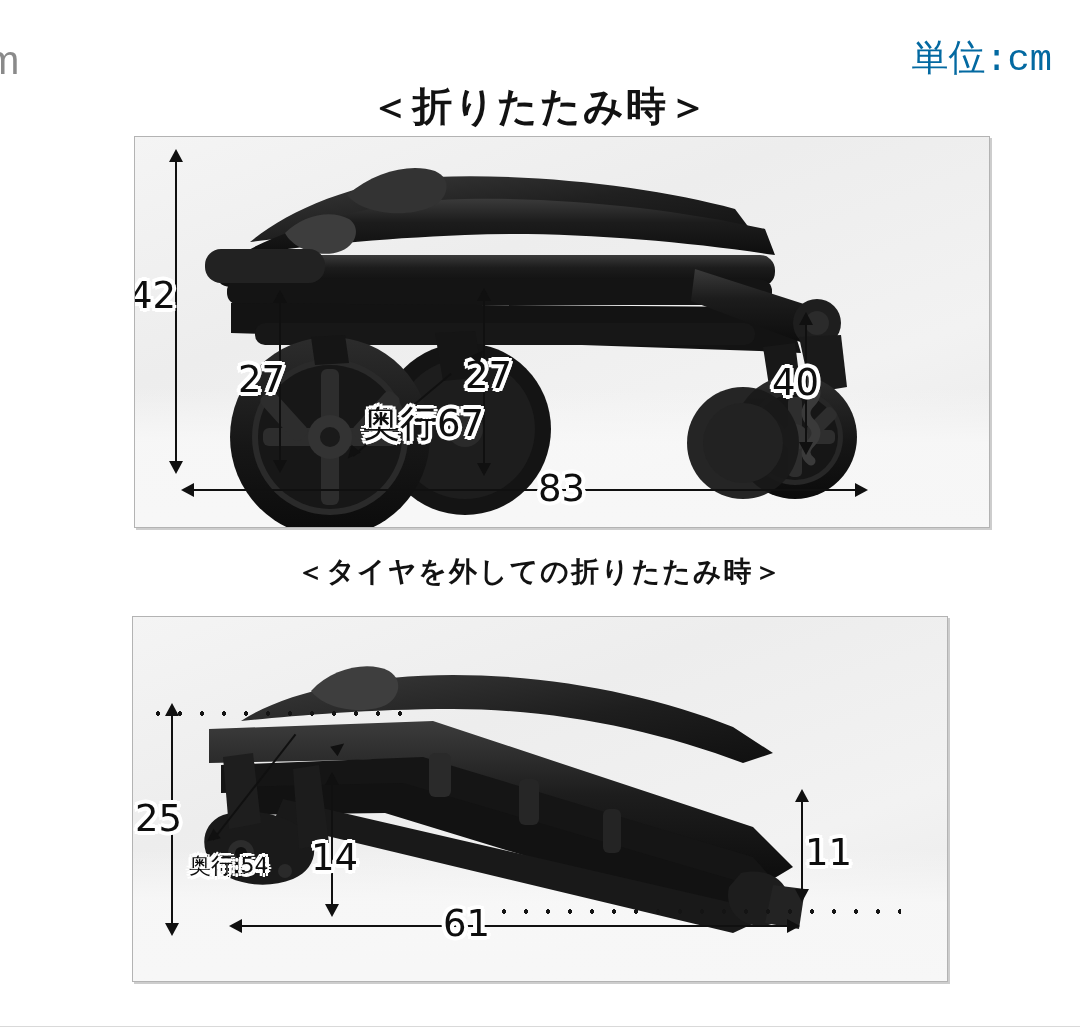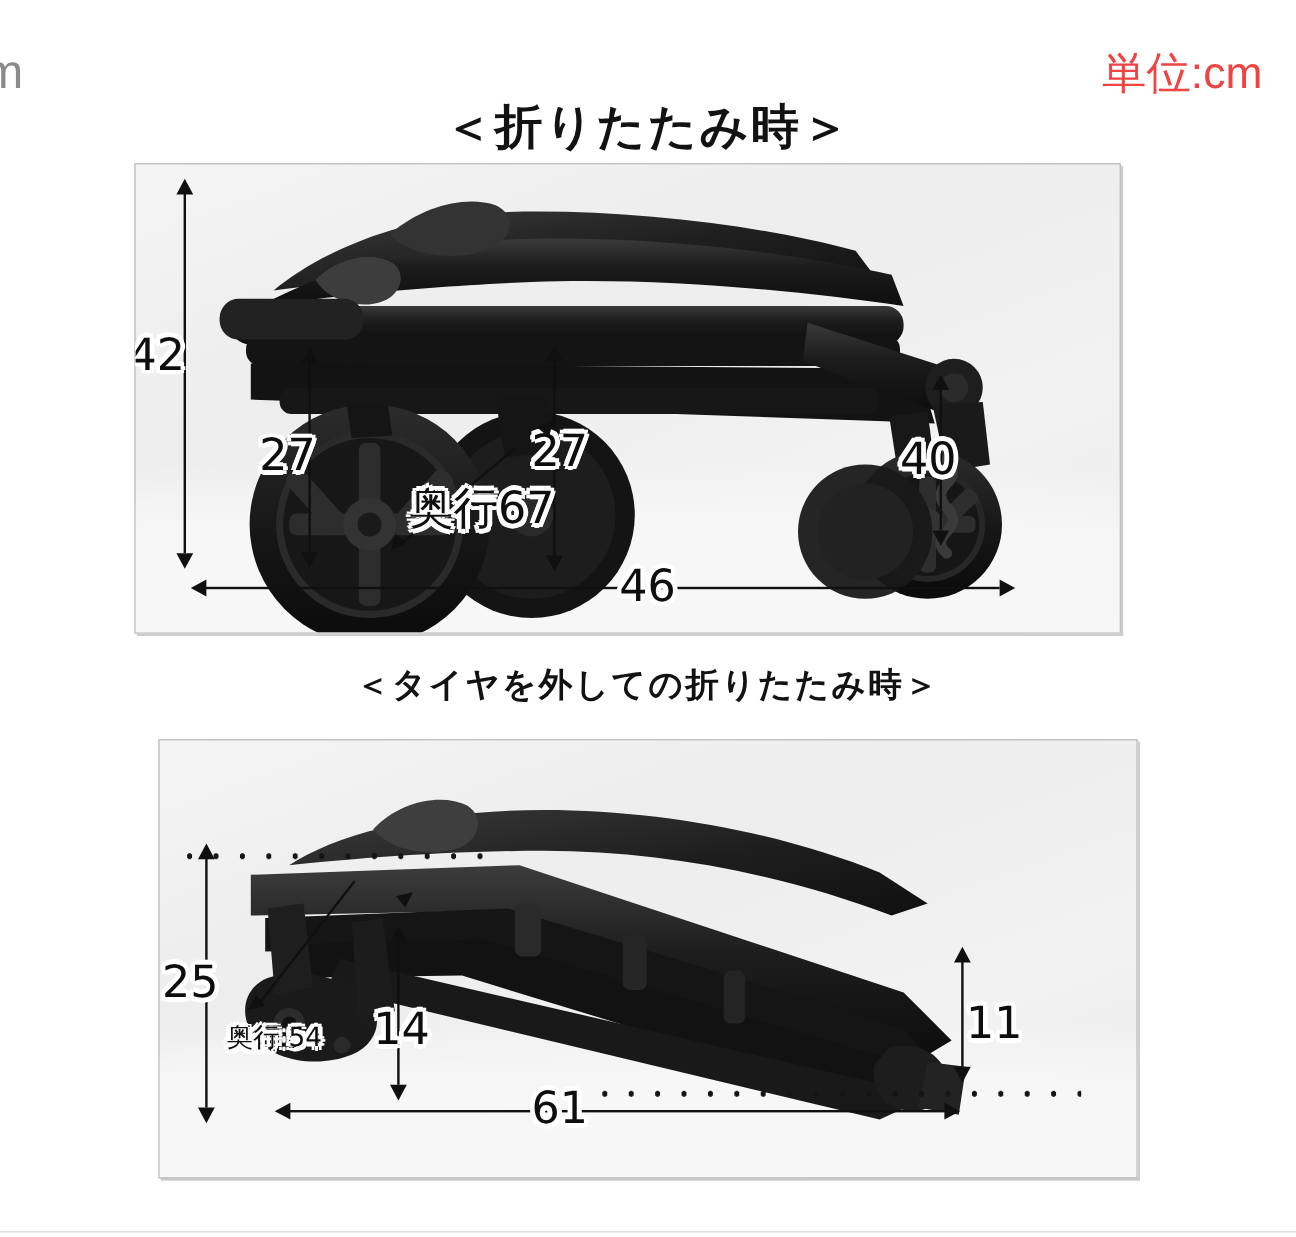--- a/index.html
+++ b/index.html
@@ -30,9 +30,10 @@
     right: 28px;
     top: 42px;
     font-size: 37px;
-    color: #ef4444;
+    color: #0369a1;
     line-height: 1;
     white-space: nowrap;
+    font-family: Liberation Mono, monospace;
   }
 
   

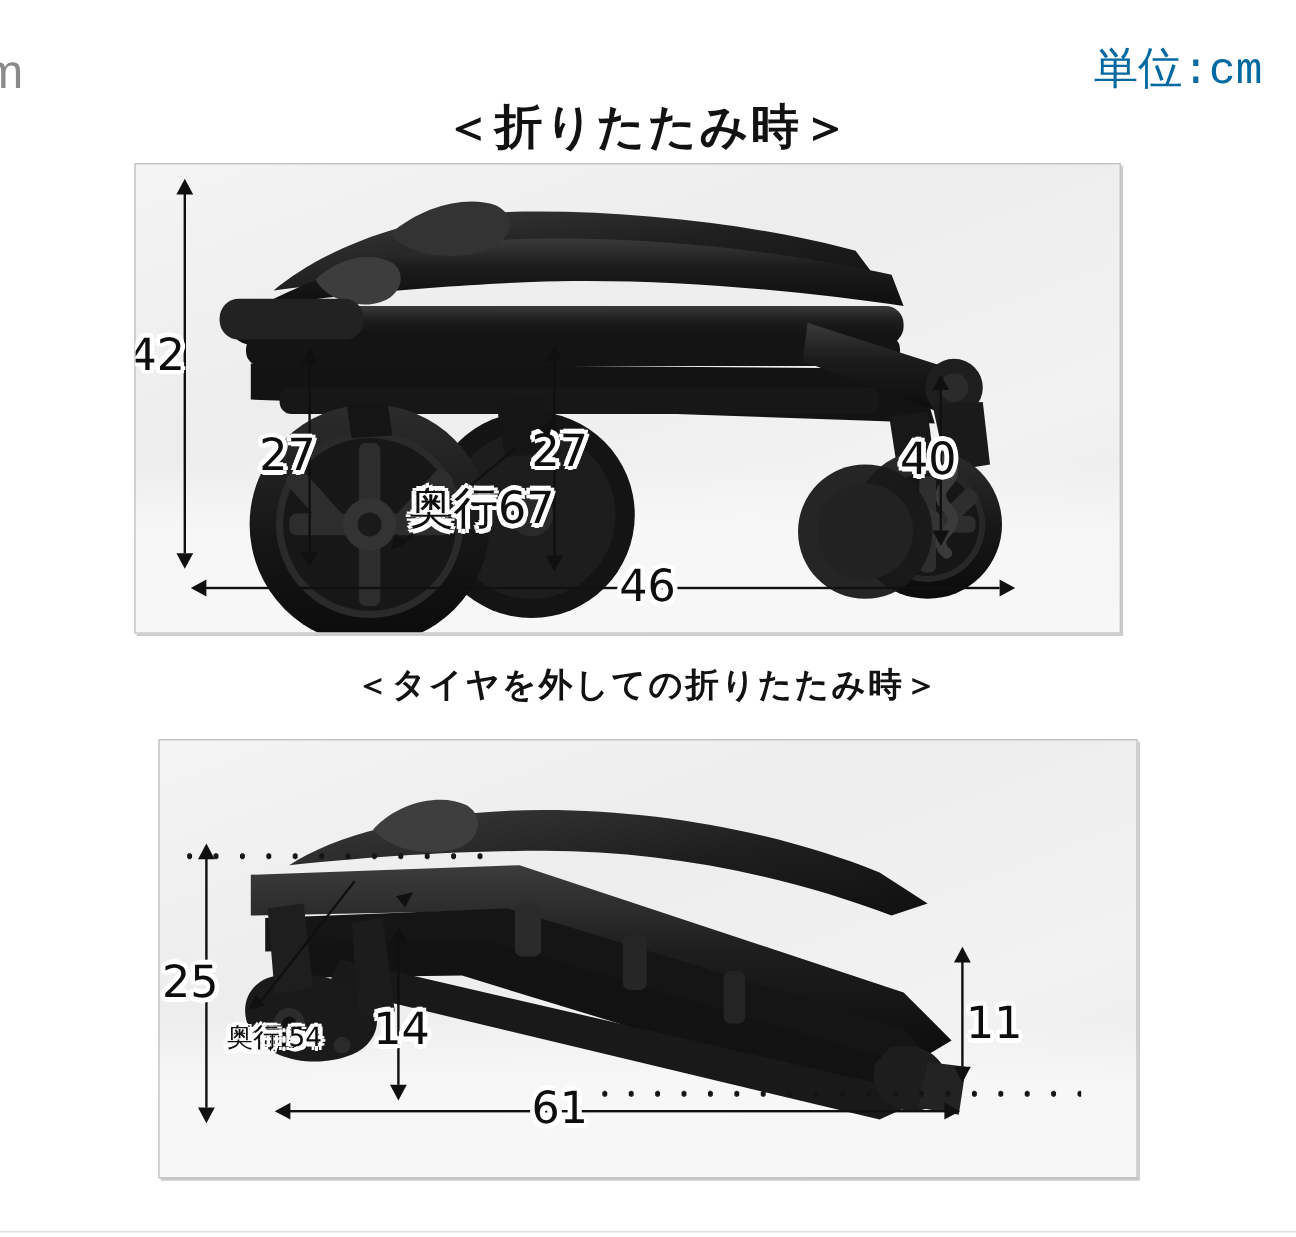--- a/index.html
+++ b/index.html
@@ -60,10 +60,11 @@
     overflow: hidden;
   }
   #panel-folded {
-    left: 112px;
+    left: 134px;
     top: 136px;
     width: 820px;
     height: 390px;
+    padding-left: 34px;
   }
   #panel-folded-no-tires {
     left: 132px;

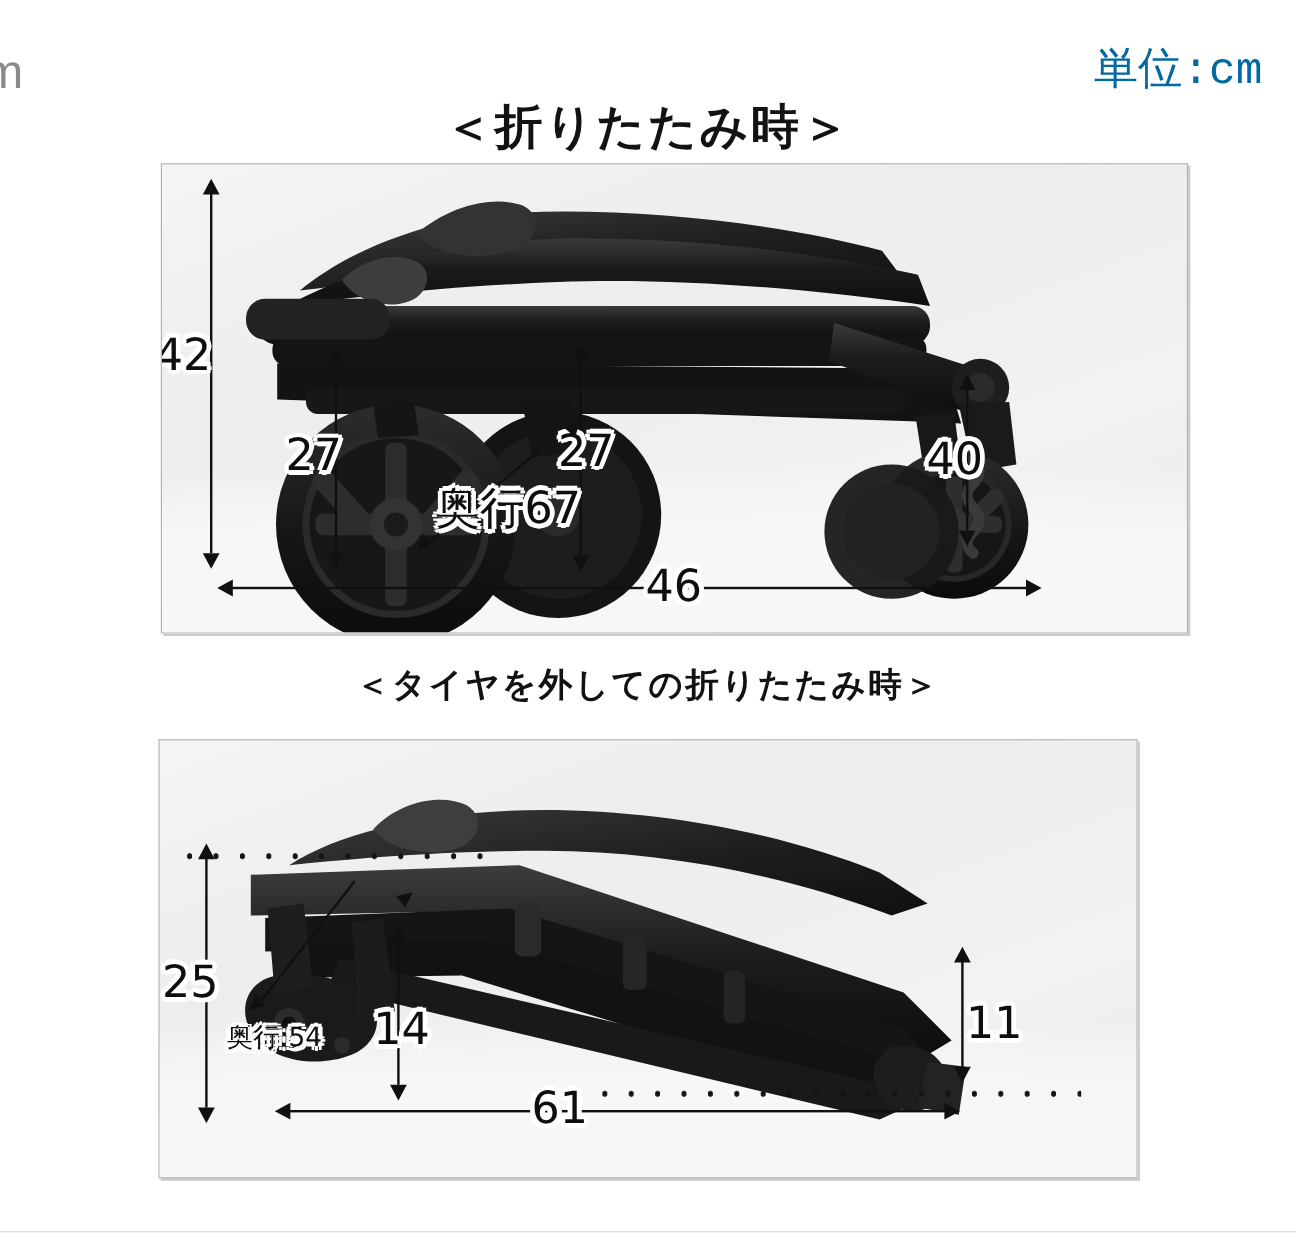--- a/index.html
+++ b/index.html
@@ -290,7 +290,7 @@
   <div class="arrow-left" style="left:46px;  top:346px;"></div>
   <div class="hline" style="left:56px;  top:352px; width:664px;"></div>
   <div class="arrow-right" style="left:720px; top:346px;"></div>
-  <div class="dim-label" style="left:403px; top:333px;">46</div>
+  <div class="dim-label" style="left:403px; top:333px;">83</div>
 </div>
 
 <div id="title-folded-no-tires" class="section-title">＜タイヤを外しての折りたたみ時＞</div>

